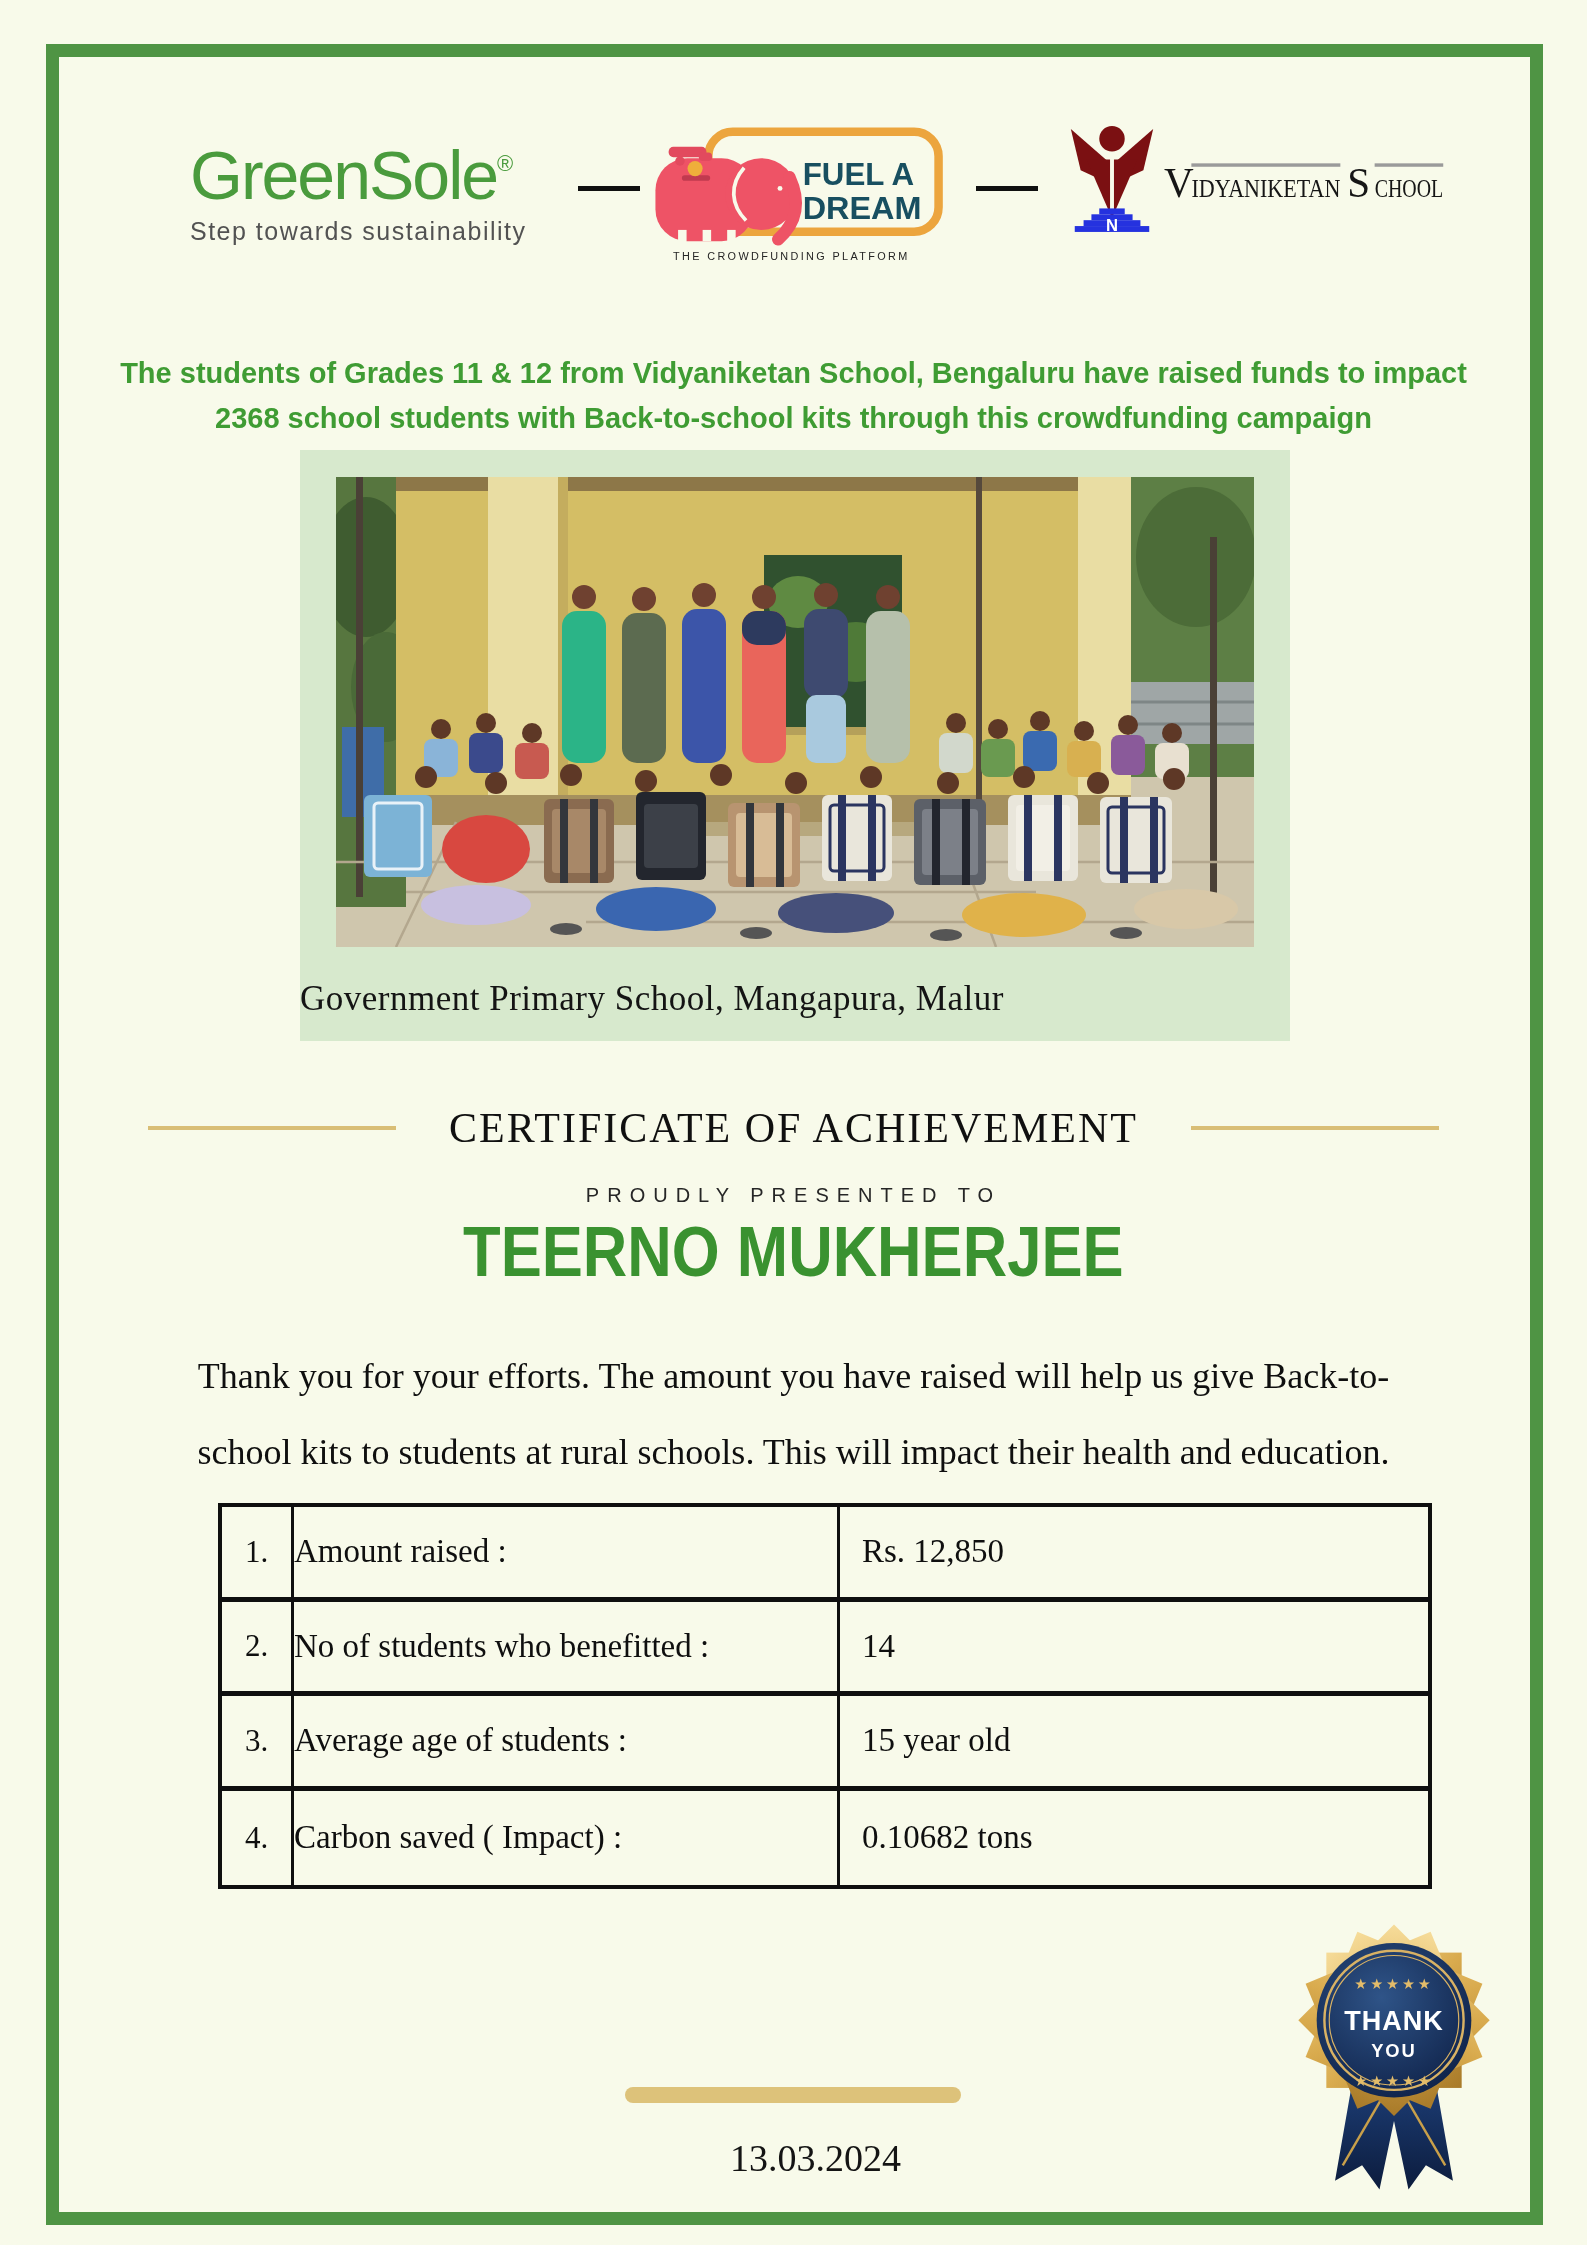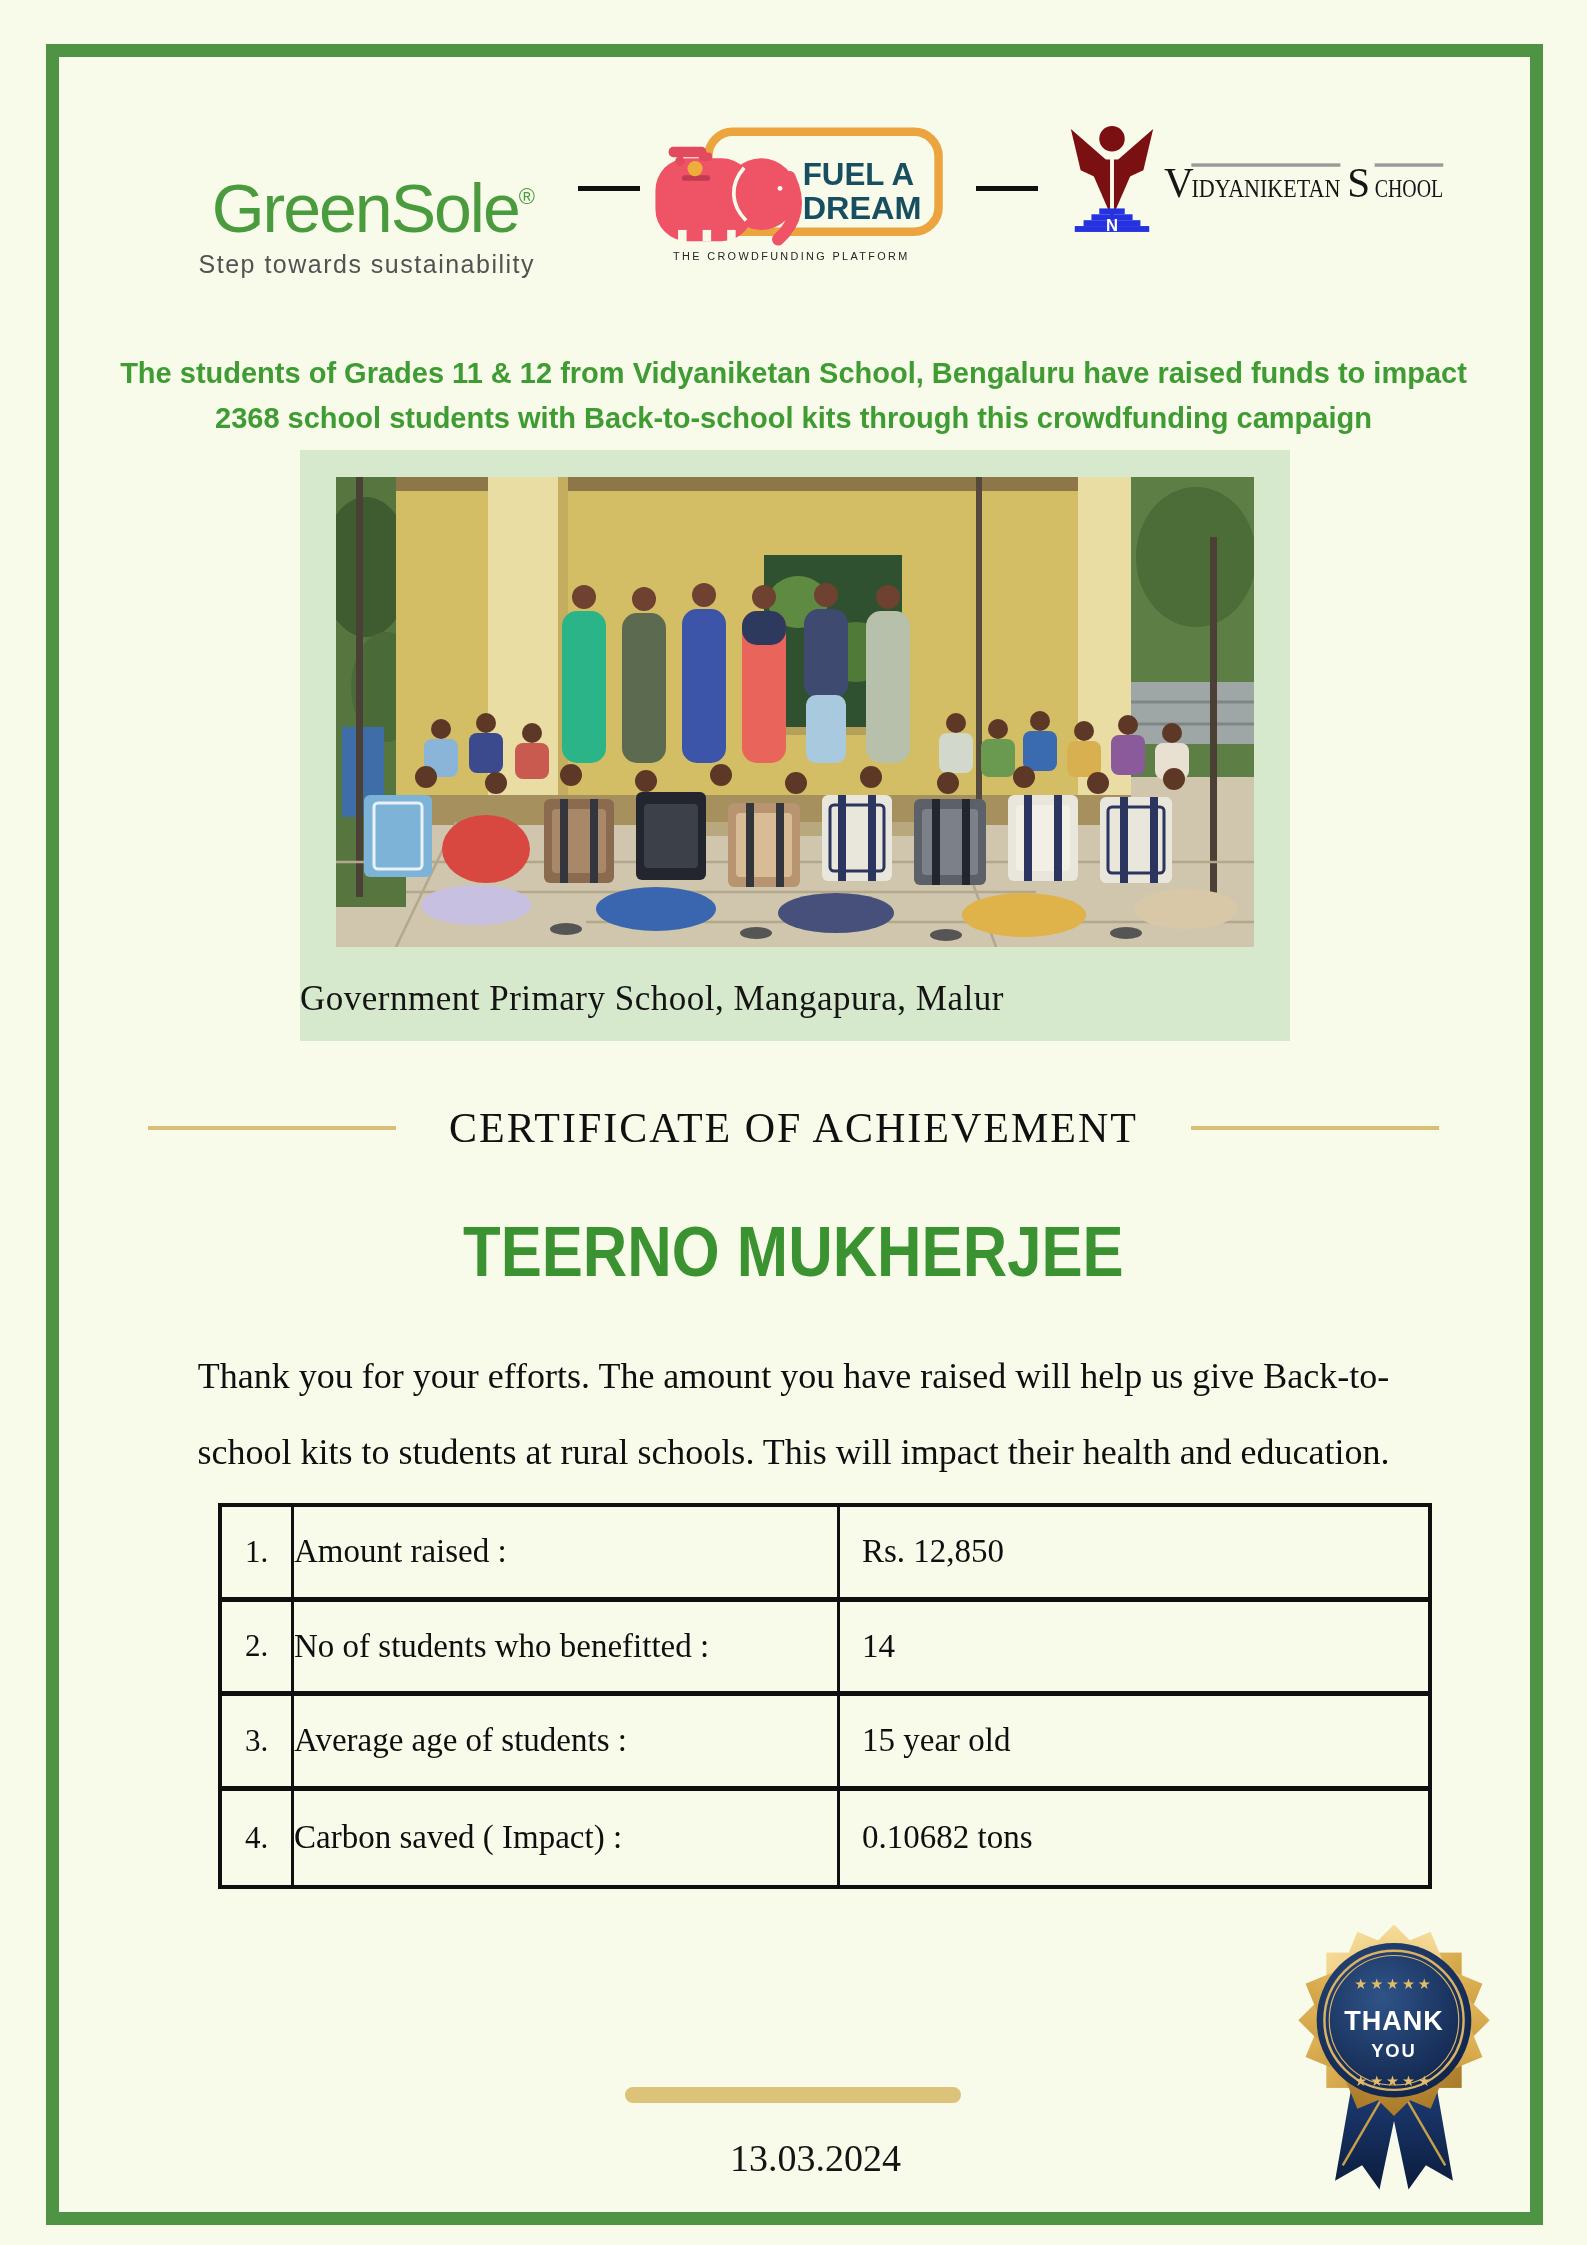--- a/index.html
+++ b/index.html
@@ -16,7 +16,7 @@
     pointer-events:none;
   }
   
-  .greensole{position:absolute;left:190px;top:132px;width:345px;text-align:right;margin-top:33px;}
+  .greensole{position:absolute;left:190px;top:132px;width:345px;text-align:left;}
   .gs-name{
     font-family:"Liberation Sans",sans-serif;font-weight:400;
     font-size:68px;line-height:64px;color:#4a9b3d;letter-spacing:-2px;

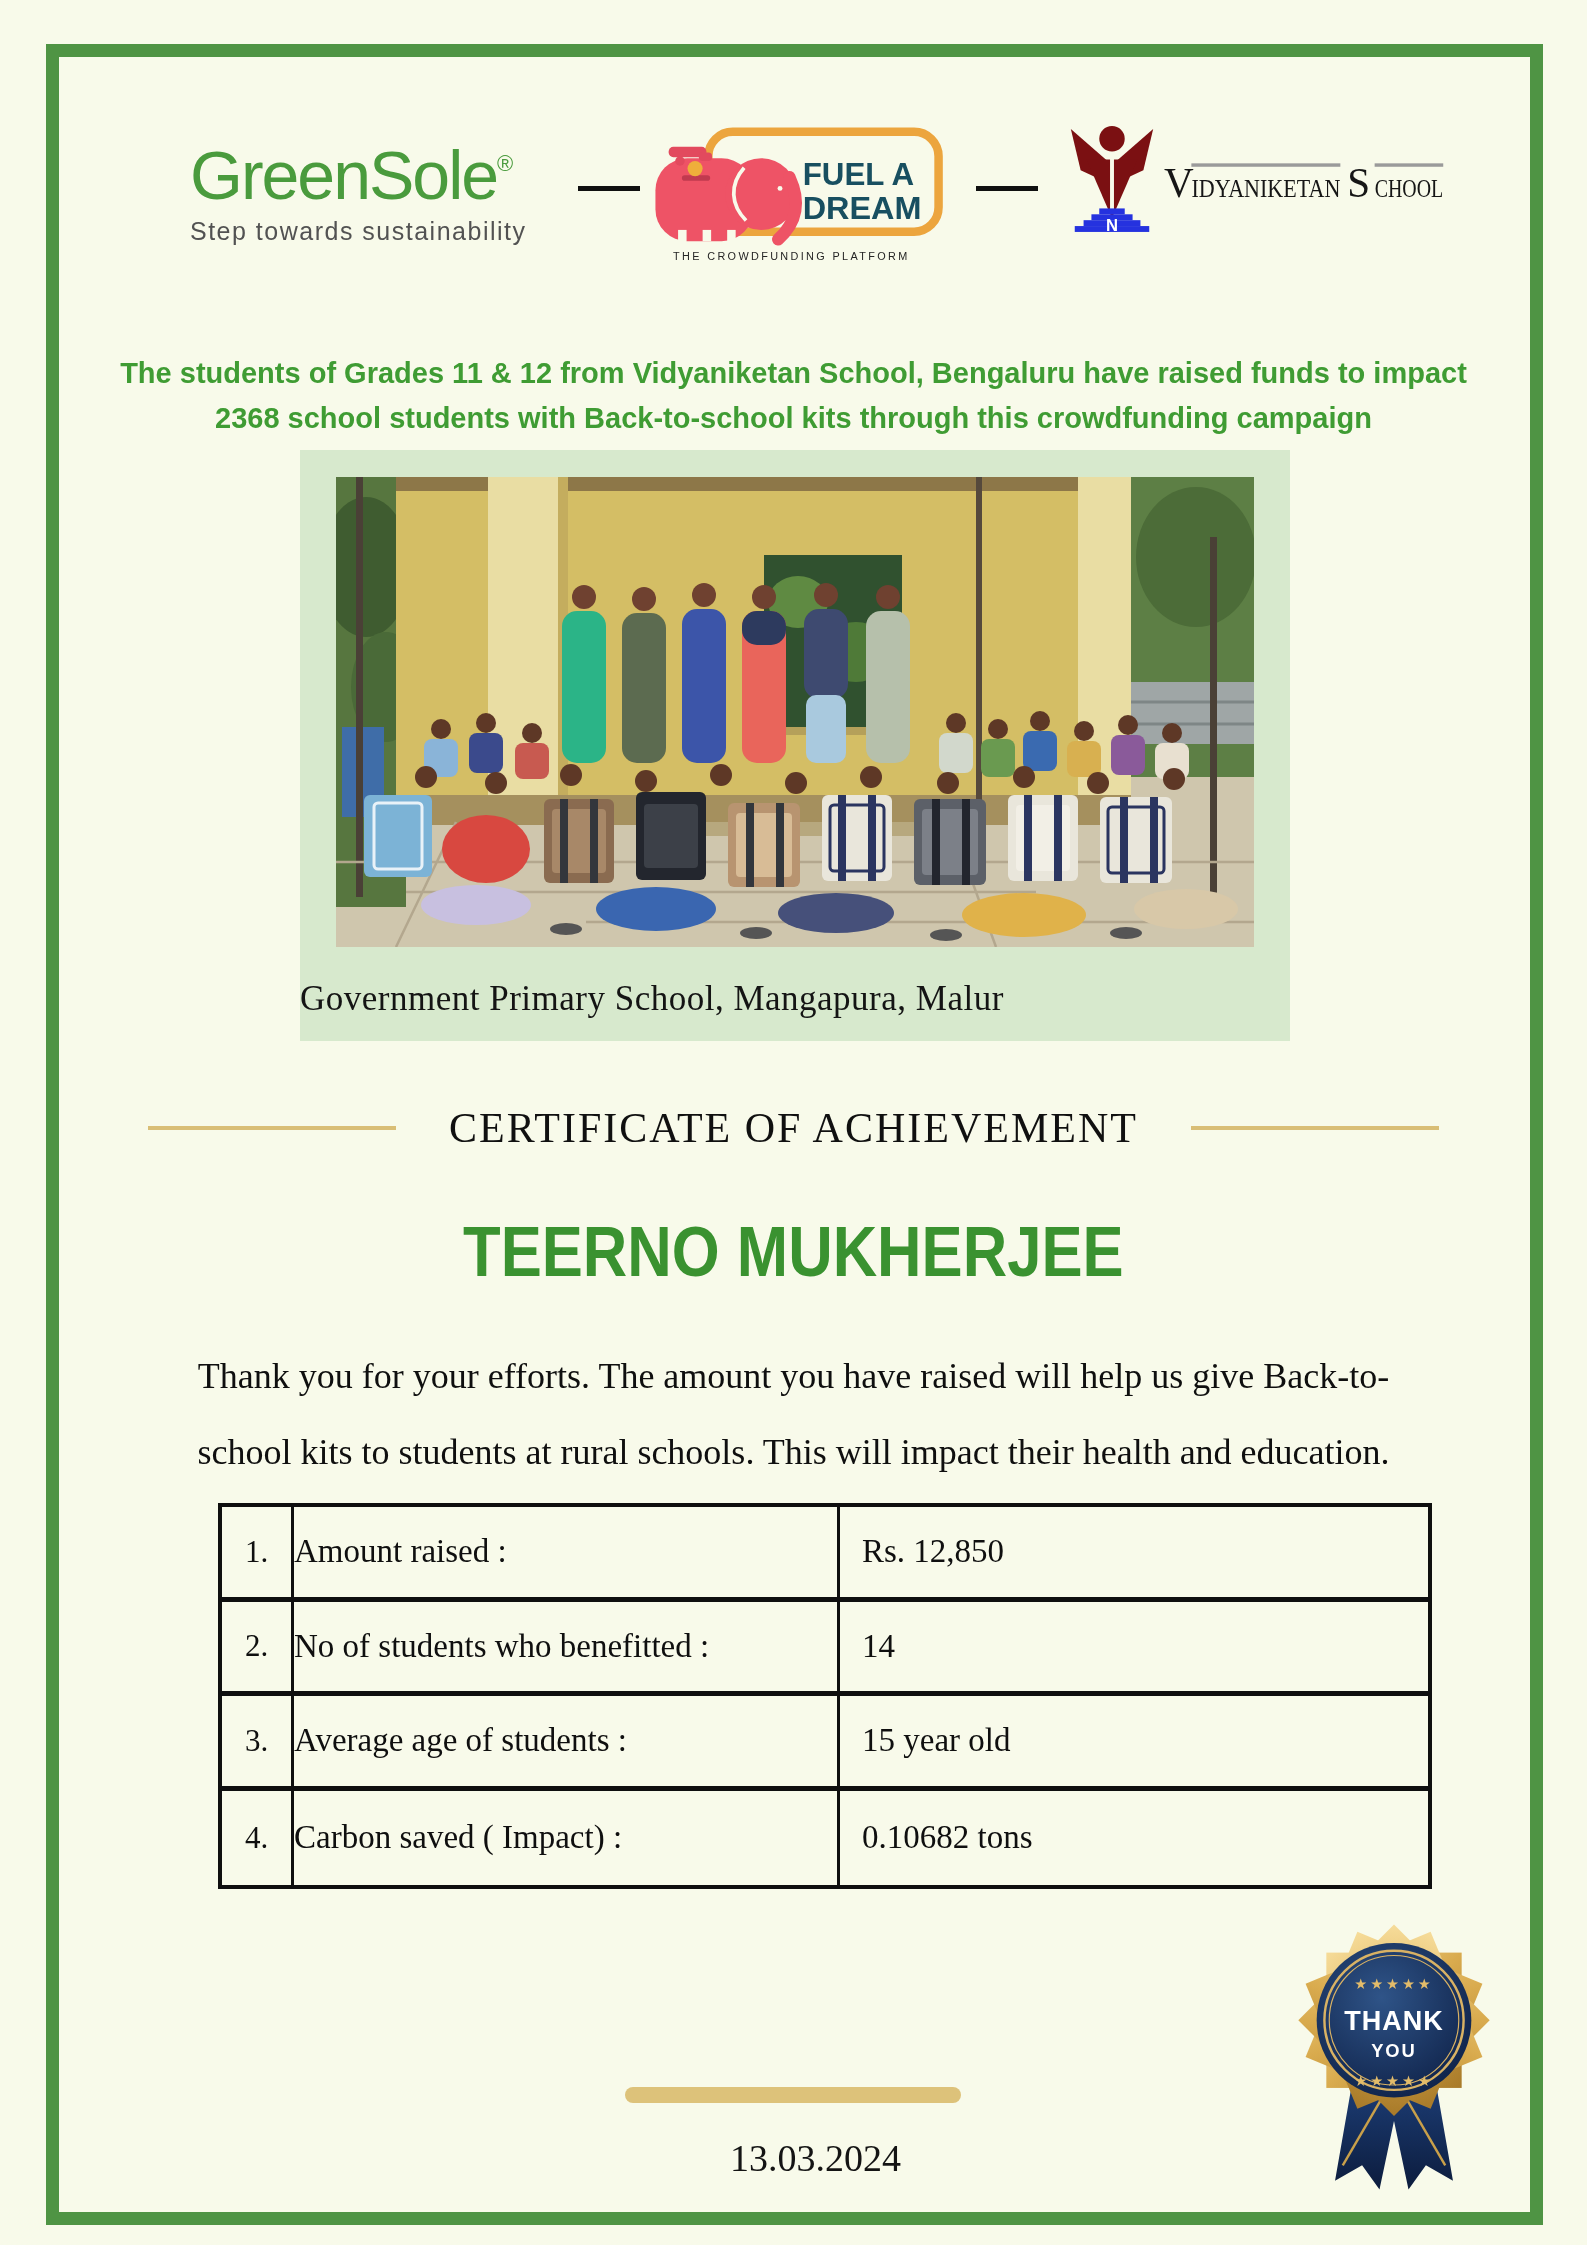--- a/index.html
+++ b/index.html
@@ -327,6 +327,7 @@
     <div class="title-line"></div>
   </div>
 
+  <div class="presented">PROUDLY PRESENTED TO</div>
 
   <div class="recipient-row">
     <span class="recipient">TEERNO MUKHERJEE</span>

